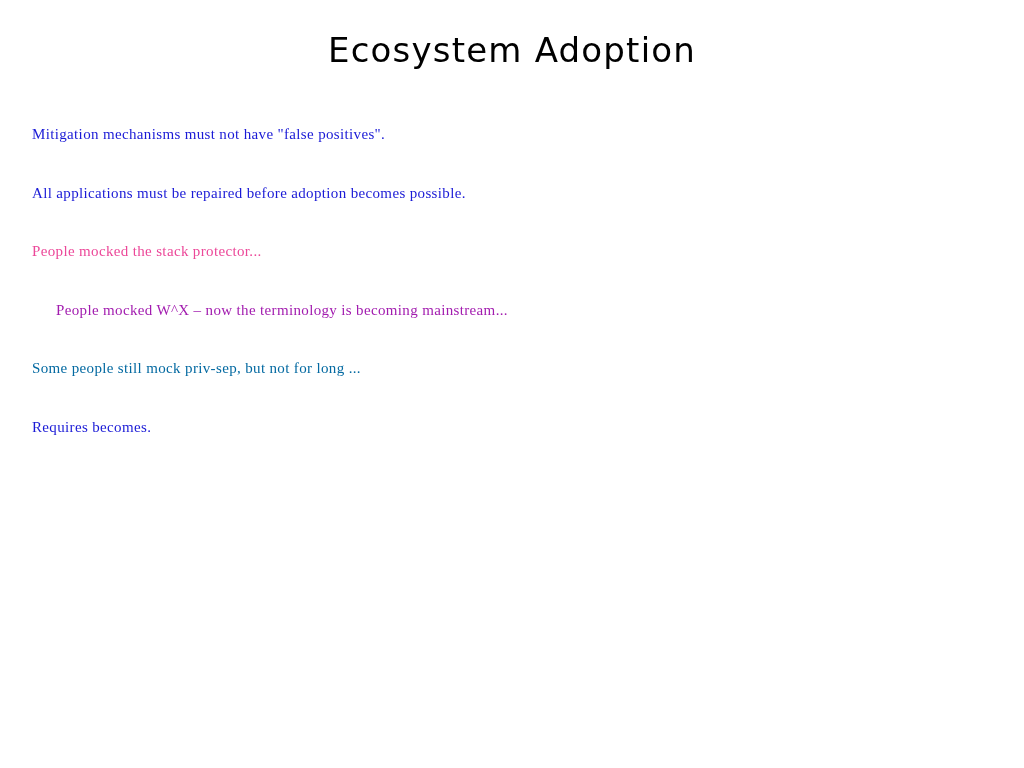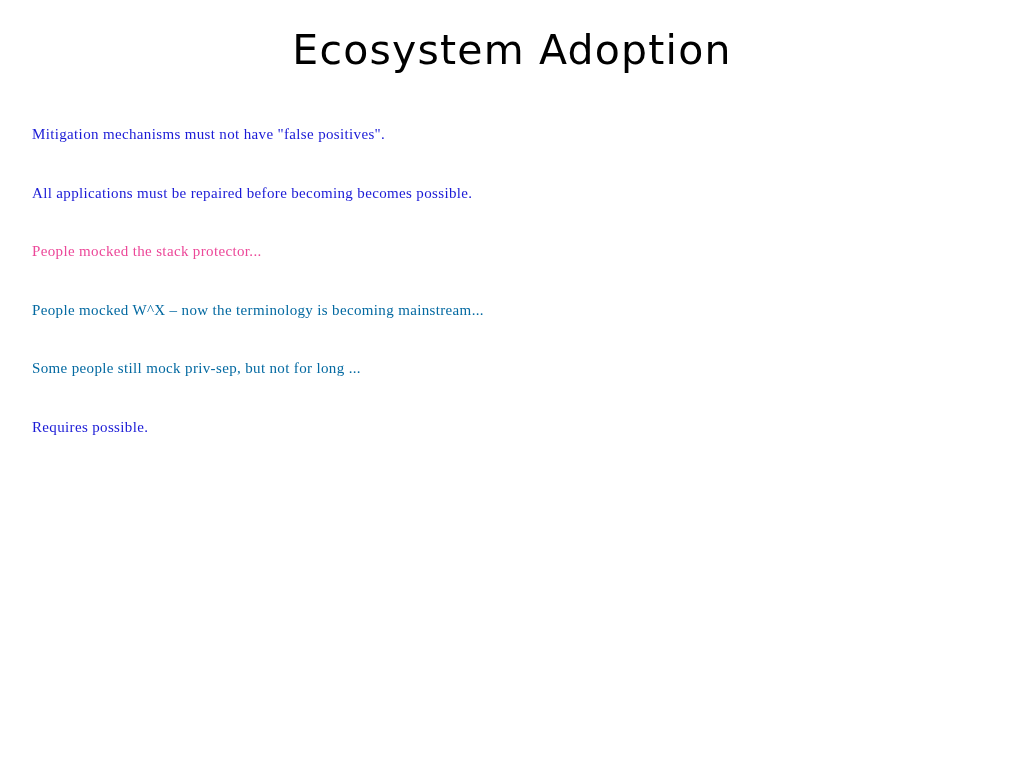--- a/index.html
+++ b/index.html
@@ -32,7 +32,7 @@
     text-align: center;
     color: #000000;
     font-family: "DejaVu Sans", sans-serif;
-    font-size: 41px;
+    font-size: 34px;
     font-weight: 400;
     letter-spacing: 1.2px;
     line-height: 46px;

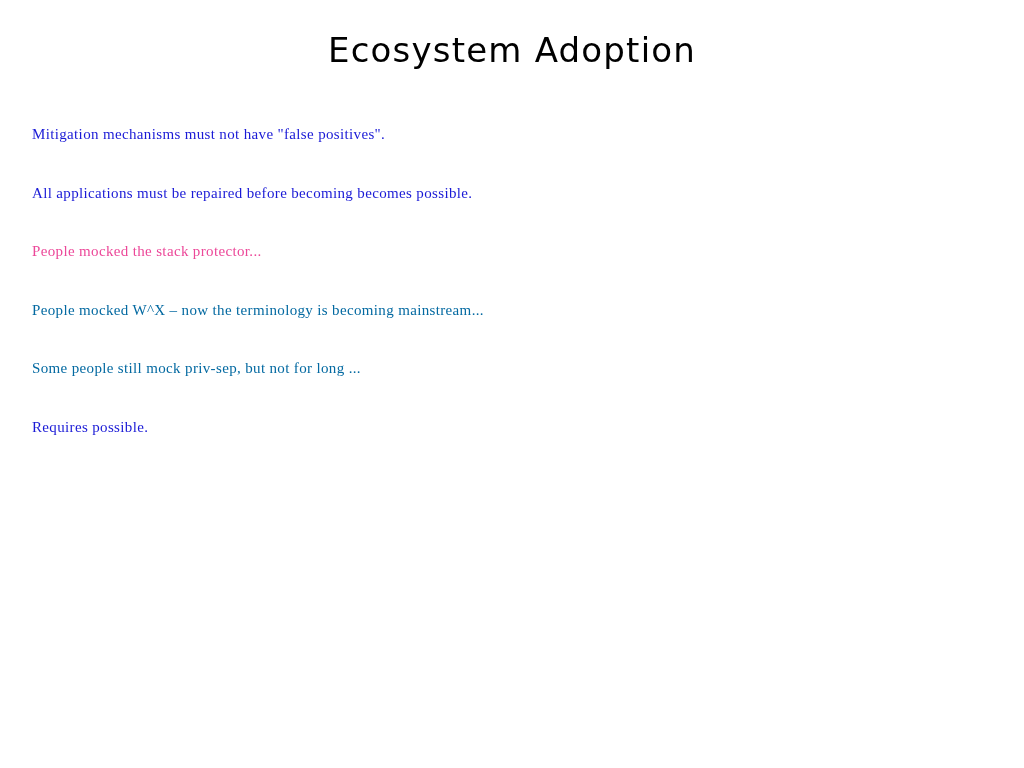--- a/index.html
+++ b/index.html
@@ -74,7 +74,7 @@
 
   <ul class="bullet-list">
     <li class="bullet-line" style="color: rgb(26, 26, 214);">Mitigation mechanisms must not have "false positives".</li>
-    <li class="bullet-line" style="color: rgb(26, 26, 214);">All applications must be repaired before becoming becomes possible.</li>
+    <li class="bullet-line" style="color: rgb(26, 26, 214);">All applications must be repaired before adoption becomes possible.</li>
     <li class="bullet-line" style="color: #ec4899;">People mocked the stack protector...</li>
     <li class="bullet-line" style="color: #0369a1;">People mocked W^X – now the terminology is becoming mainstream...</li>
     <li class="bullet-line" style="color: #0369a1;">Some people still mock priv-sep, but not for long ...</li>

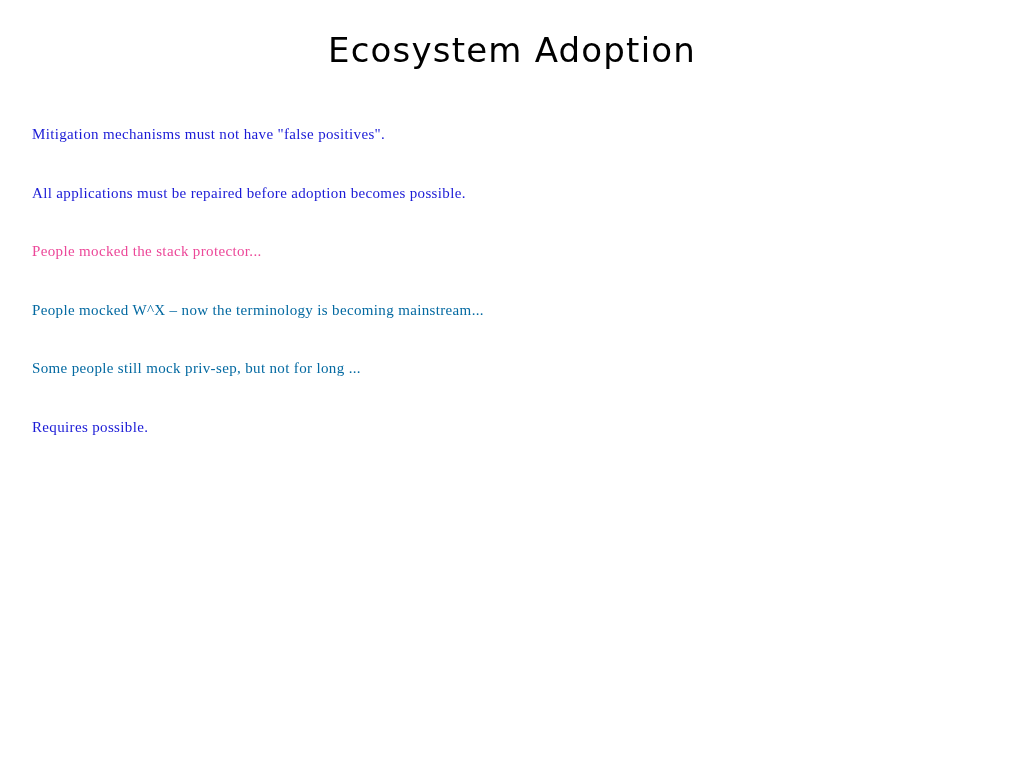--- a/index.html
+++ b/index.html
@@ -76,7 +76,7 @@
     <li class="bullet-line" style="color: rgb(26, 26, 214);">Mitigation mechanisms must not have "false positives".</li>
     <li class="bullet-line" style="color: rgb(26, 26, 214);">All applications must be repaired before adoption becomes possible.</li>
     <li class="bullet-line" style="color: #ec4899;">People mocked the stack protector...</li>
-    <li class="bullet-line" style="color: #0369a1;">People mocked W^X – now the terminology is becoming mainstream...</li>
+    <li class="bullet-line" style="color: #a21caf; margin-left: 24px;">People mocked W^X – now the terminology is becoming mainstream...</li>
     <li class="bullet-line" style="color: #0369a1;">Some people still mock priv-sep, but not for long ...</li>
     <li class="bullet-line" style="color: rgb(26, 26, 214);">Requires possible.</li>
   </ul>

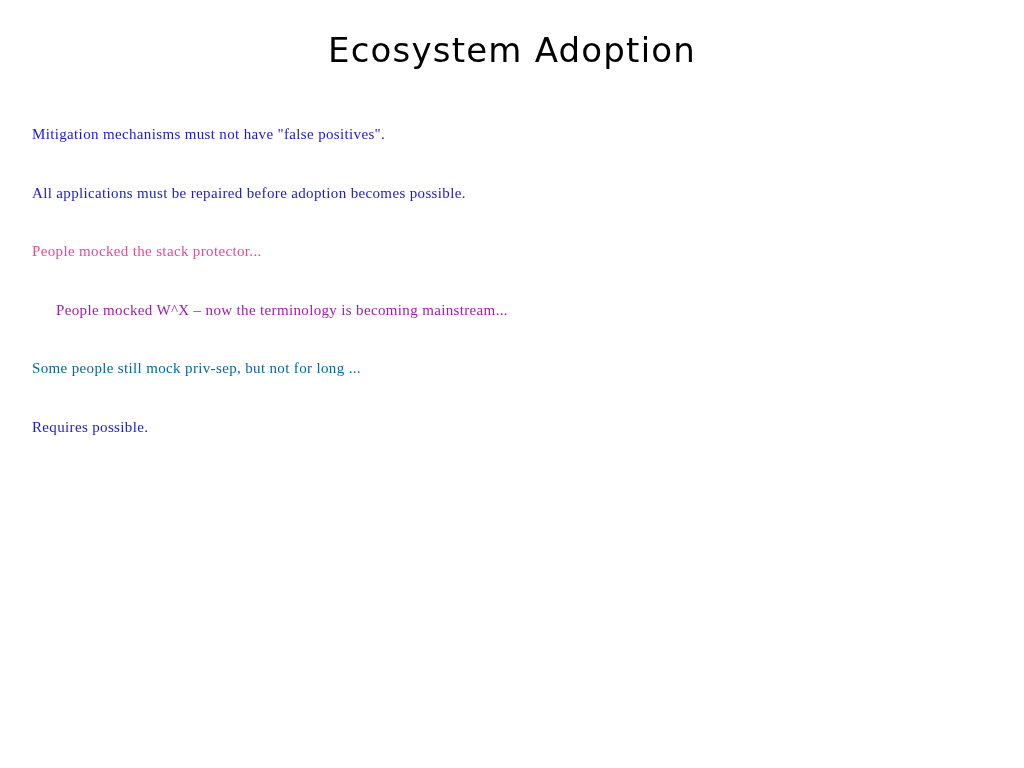--- a/index.html
+++ b/index.html
@@ -78,7 +78,7 @@
     <li class="bullet-line" style="color: #ec4899;">People mocked the stack protector...</li>
     <li class="bullet-line" style="color: #a21caf; margin-left: 24px;">People mocked W^X – now the terminology is becoming mainstream...</li>
     <li class="bullet-line" style="color: #0369a1;">Some people still mock priv-sep, but not for long ...</li>
-    <li class="bullet-line" style="color: rgb(26, 26, 214);">Requires possible.</li>
+    <li class="bullet-line" style="color: rgb(26, 26, 214);">Requires becomes.</li>
   </ul>
 
 </div>

